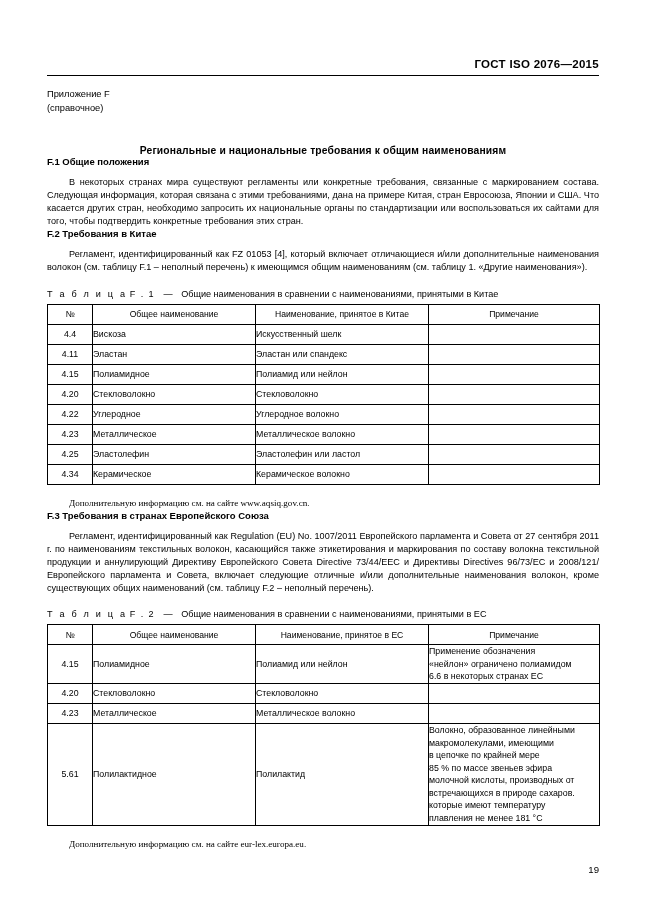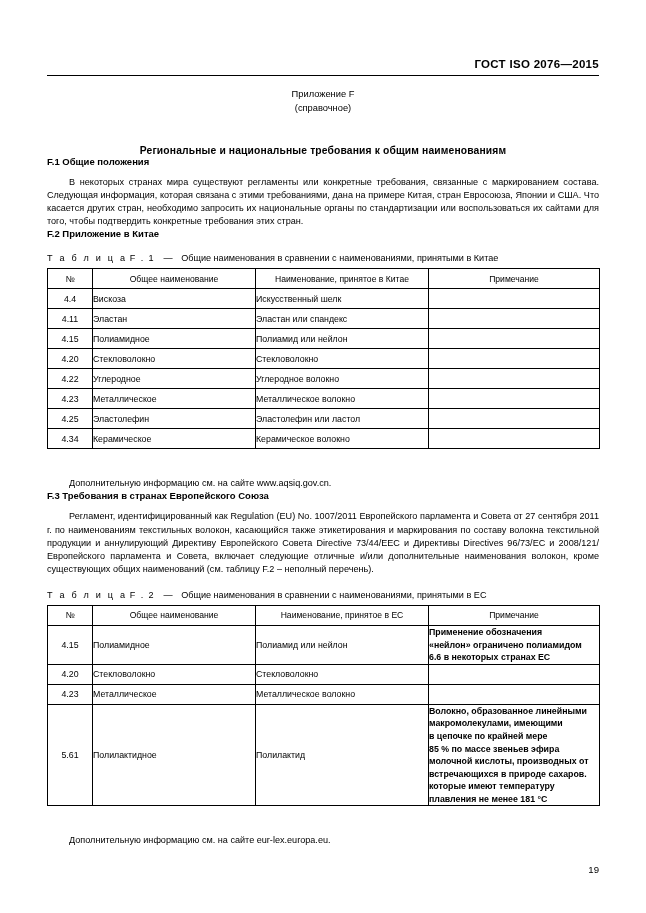--- a/index.html
+++ b/index.html
@@ -48,7 +48,6 @@
   
   .annex-block {
     margin-top: 88px;
-    text-align: center;
     font-size: 9.3px;
     line-height: 13.5px;
   }

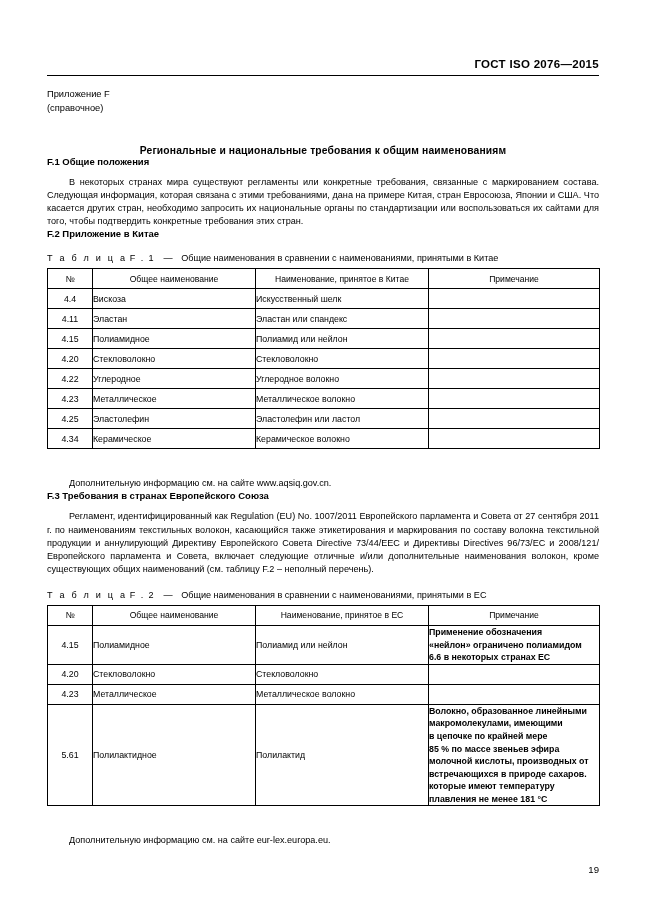--- a/index.html
+++ b/index.html
@@ -175,7 +175,7 @@
     <div class="clause-head">F.1  Общие положения</div>
     <p class="body">В некоторых странах мира существуют регламенты или конкретные требования, связанные с маркированием состава. Следующая информация, которая связана с этими требованиями, дана на примере Китая, стран Евросоюза, Японии и США. Что касается других стран, необходимо запросить их национальные органы по стандартизации или воспользоваться их сайтами для того, чтобы подтвердить конкретные требования этих стран.</p>
 
-    <div class="clause-head">F.2  Приложение в Китае</div>
+    <div class="clause-head">F.2  Требования в Китае</div>
 
     <div class="tbl-caption">
       <span class="lbl">Т а б л и ц а</span>

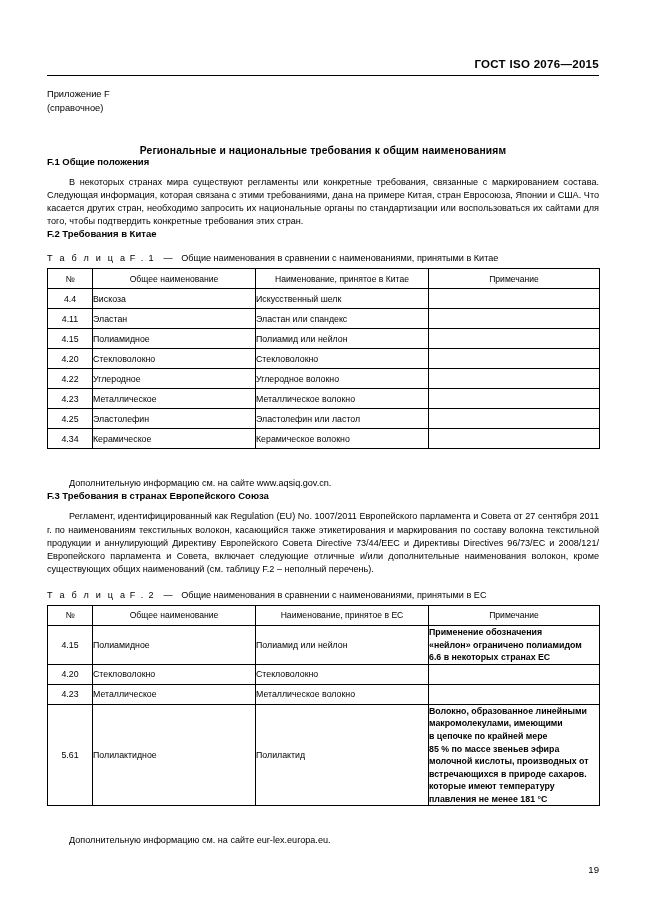--- a/index.html
+++ b/index.html
@@ -176,6 +176,7 @@
     <p class="body">В некоторых странах мира существуют регламенты или конкретные требования, связанные с маркированием состава. Следующая информация, которая связана с этими требованиями, дана на примере Китая, стран Евросоюза, Японии и США. Что касается других стран, необходимо запросить их национальные органы по стандартизации или воспользоваться их сайтами для того, чтобы подтвердить конкретные требования этих стран.</p>
 
     <div class="clause-head">F.2  Требования в Китае</div>
+    <p class="body">Регламент, идентифицированный как FZ 01053 [4], который включает отличающиеся и/или дополнительные наименования волокон (см. таблицу F.1  – неполный перечень) к имеющимся общим наименованиям (см. таблицу 1. «Другие наименования»).</p>
 
     <div class="tbl-caption">
       <span class="lbl">Т а б л и ц а</span>

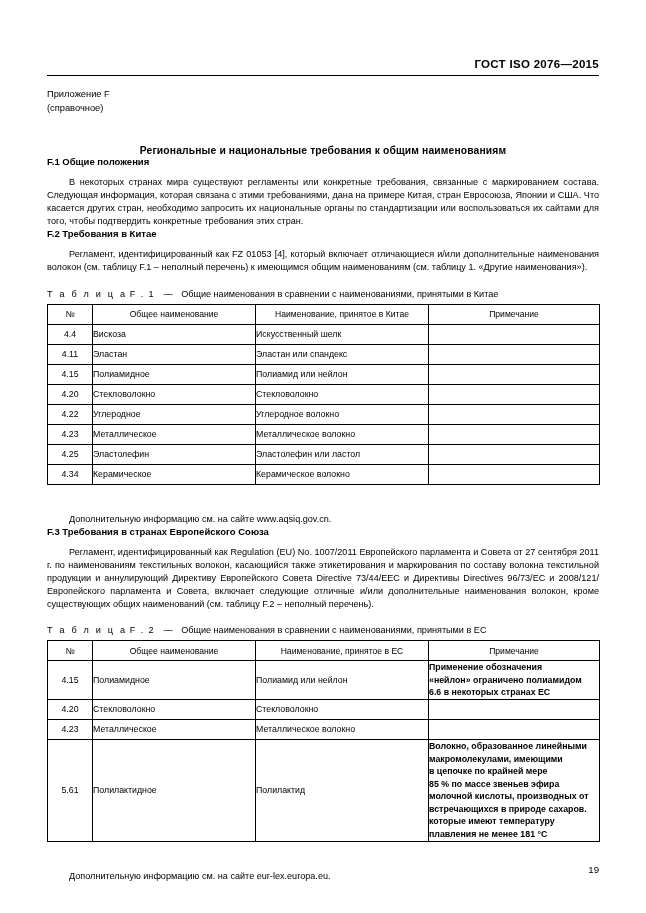--- a/index.html
+++ b/index.html
@@ -76,10 +76,11 @@
   }
 
   p.note {
-    margin: 28px 0 0 0;
+    margin: 12px 0 0 0;
     font-size: 9.1px;
     line-height: 13.1px;
     text-indent: 22px;
+    font-family: Liberation Serif, serif;
   }
 
   

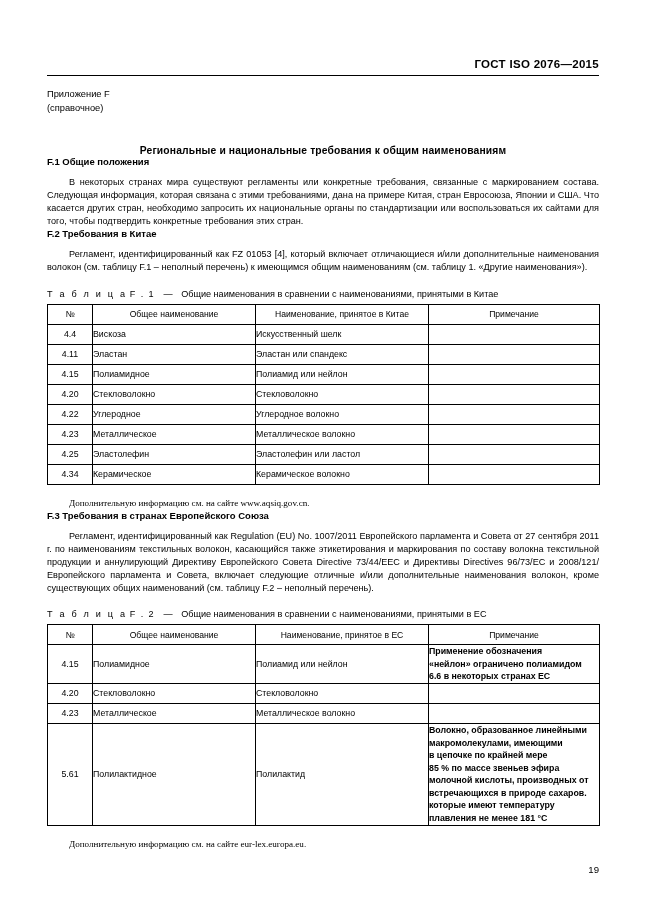--- a/index.html
+++ b/index.html
@@ -146,7 +146,7 @@
   .col3 { width: 173px; }
   .col4 { width: 171px; }
 
-  .remark-line { display: block; white-space: nowrap; font-weight: bold; }
+  .remark-line { display: block; white-space: nowrap; }
 
   
   .page-num {

